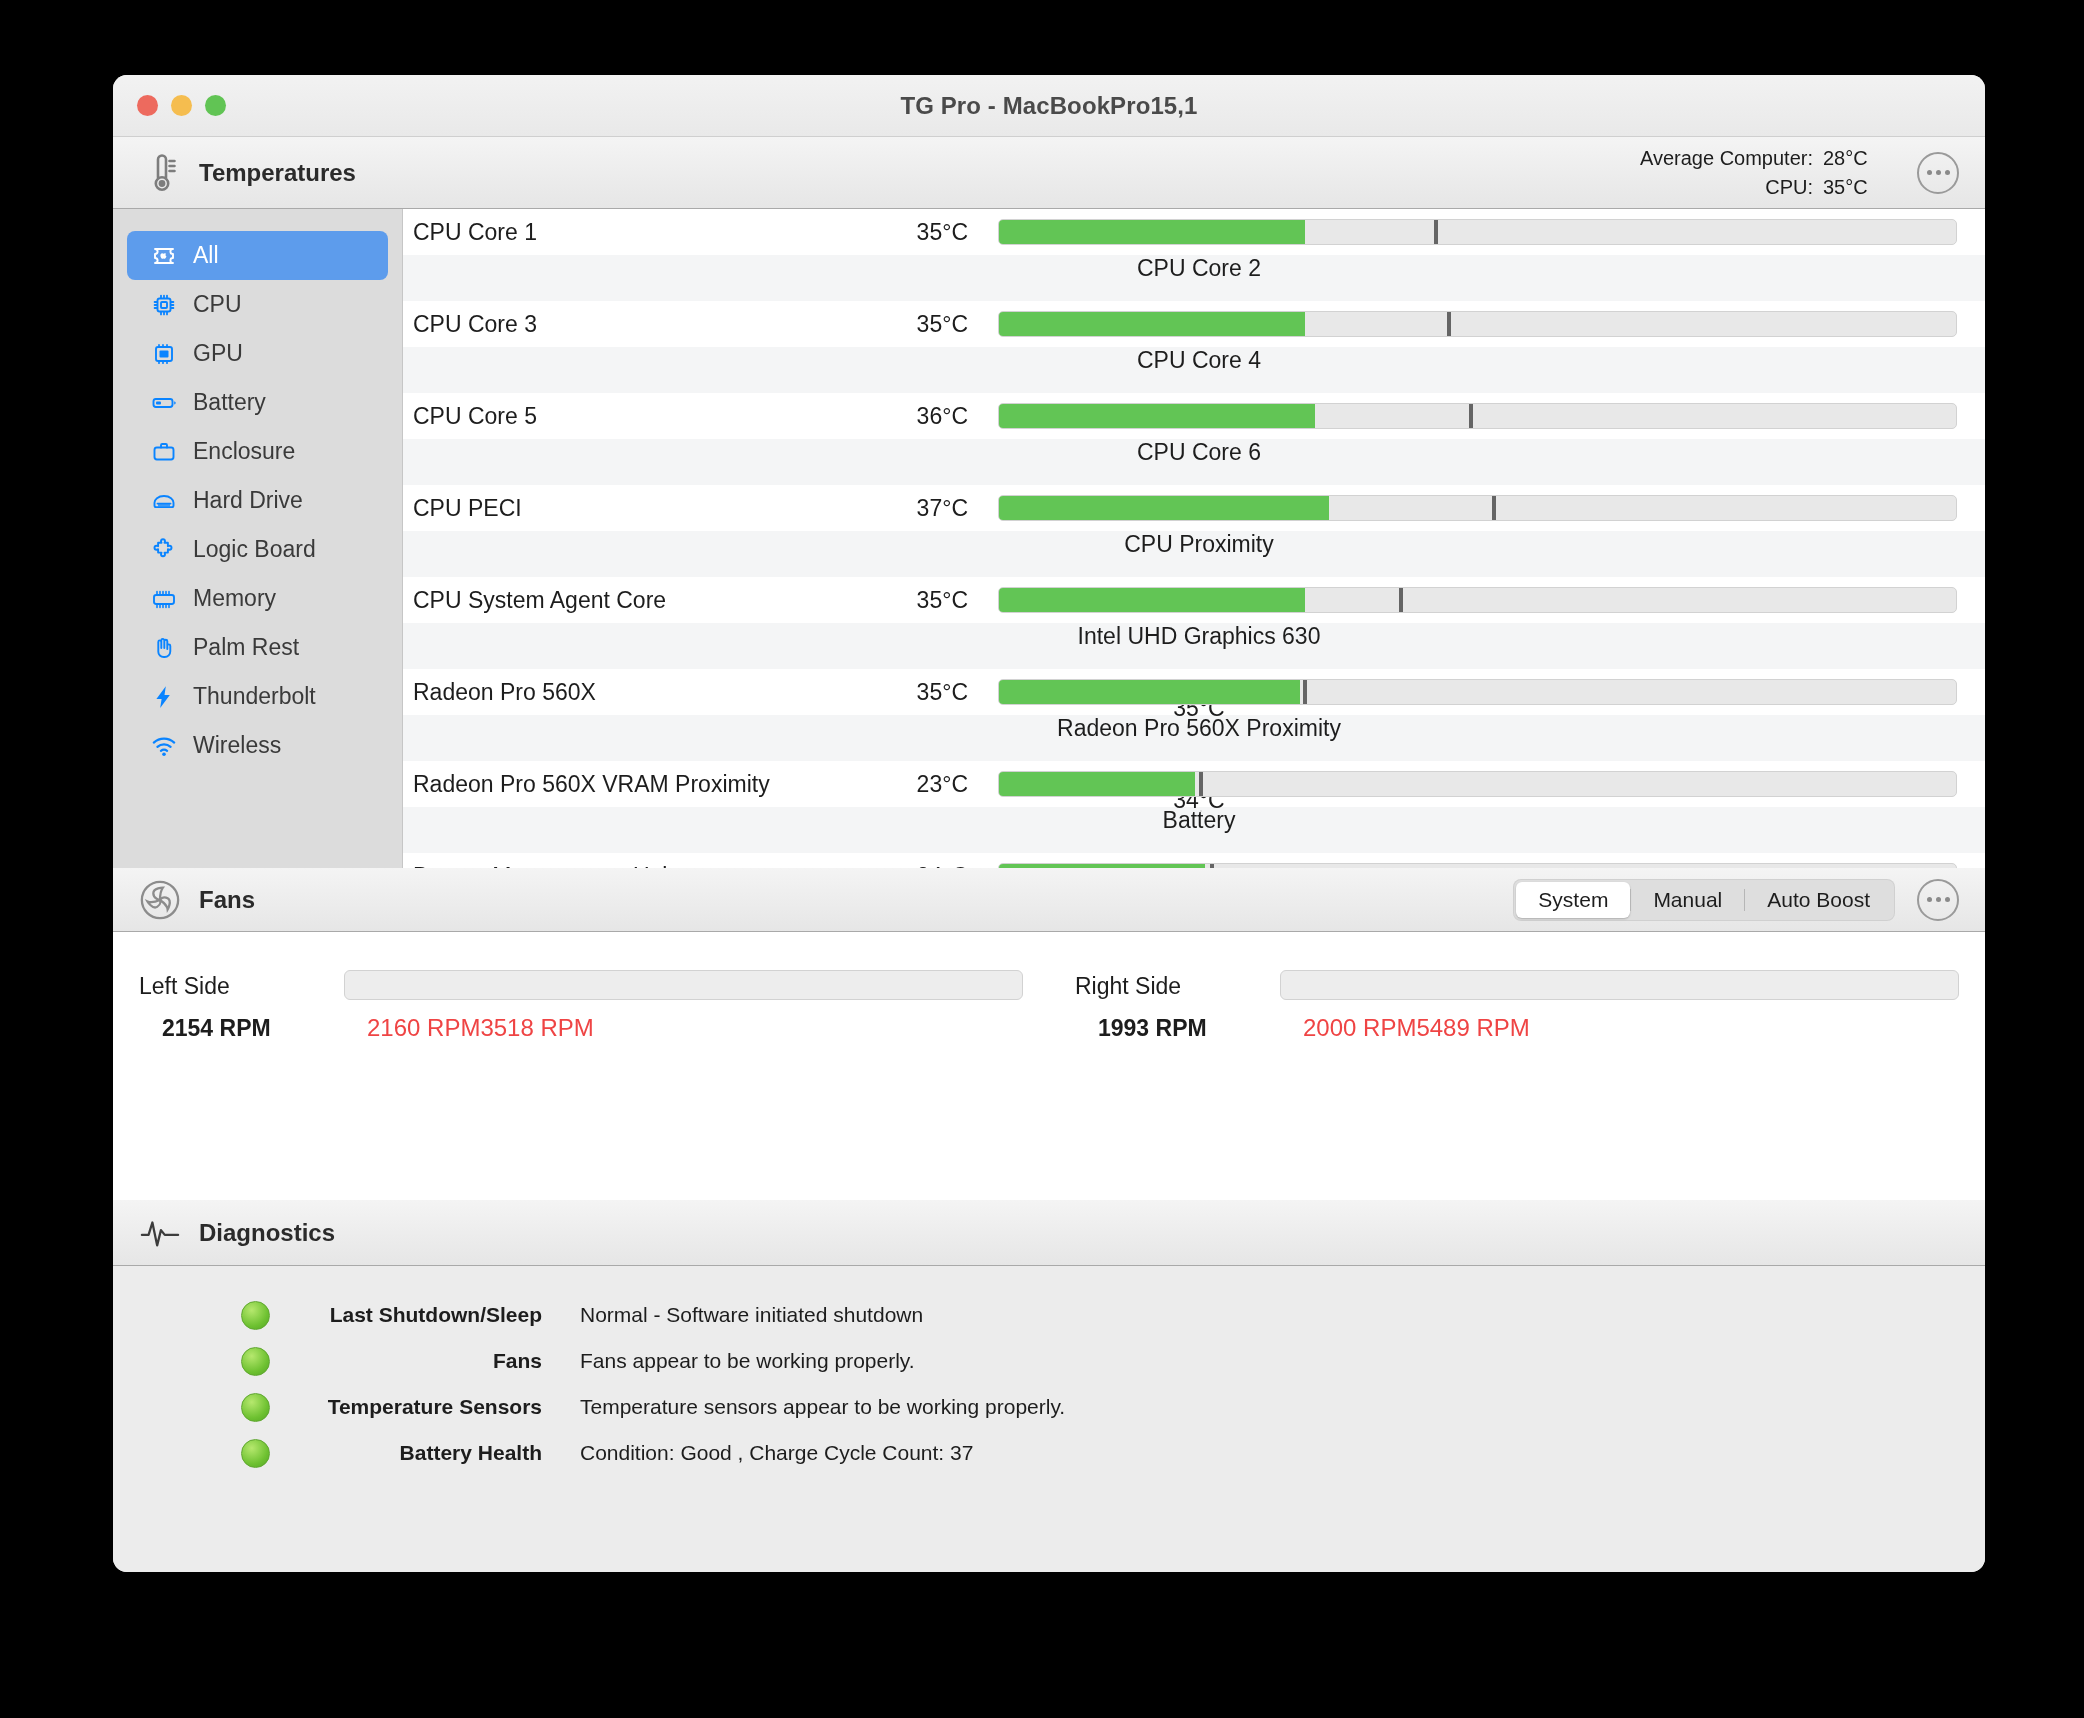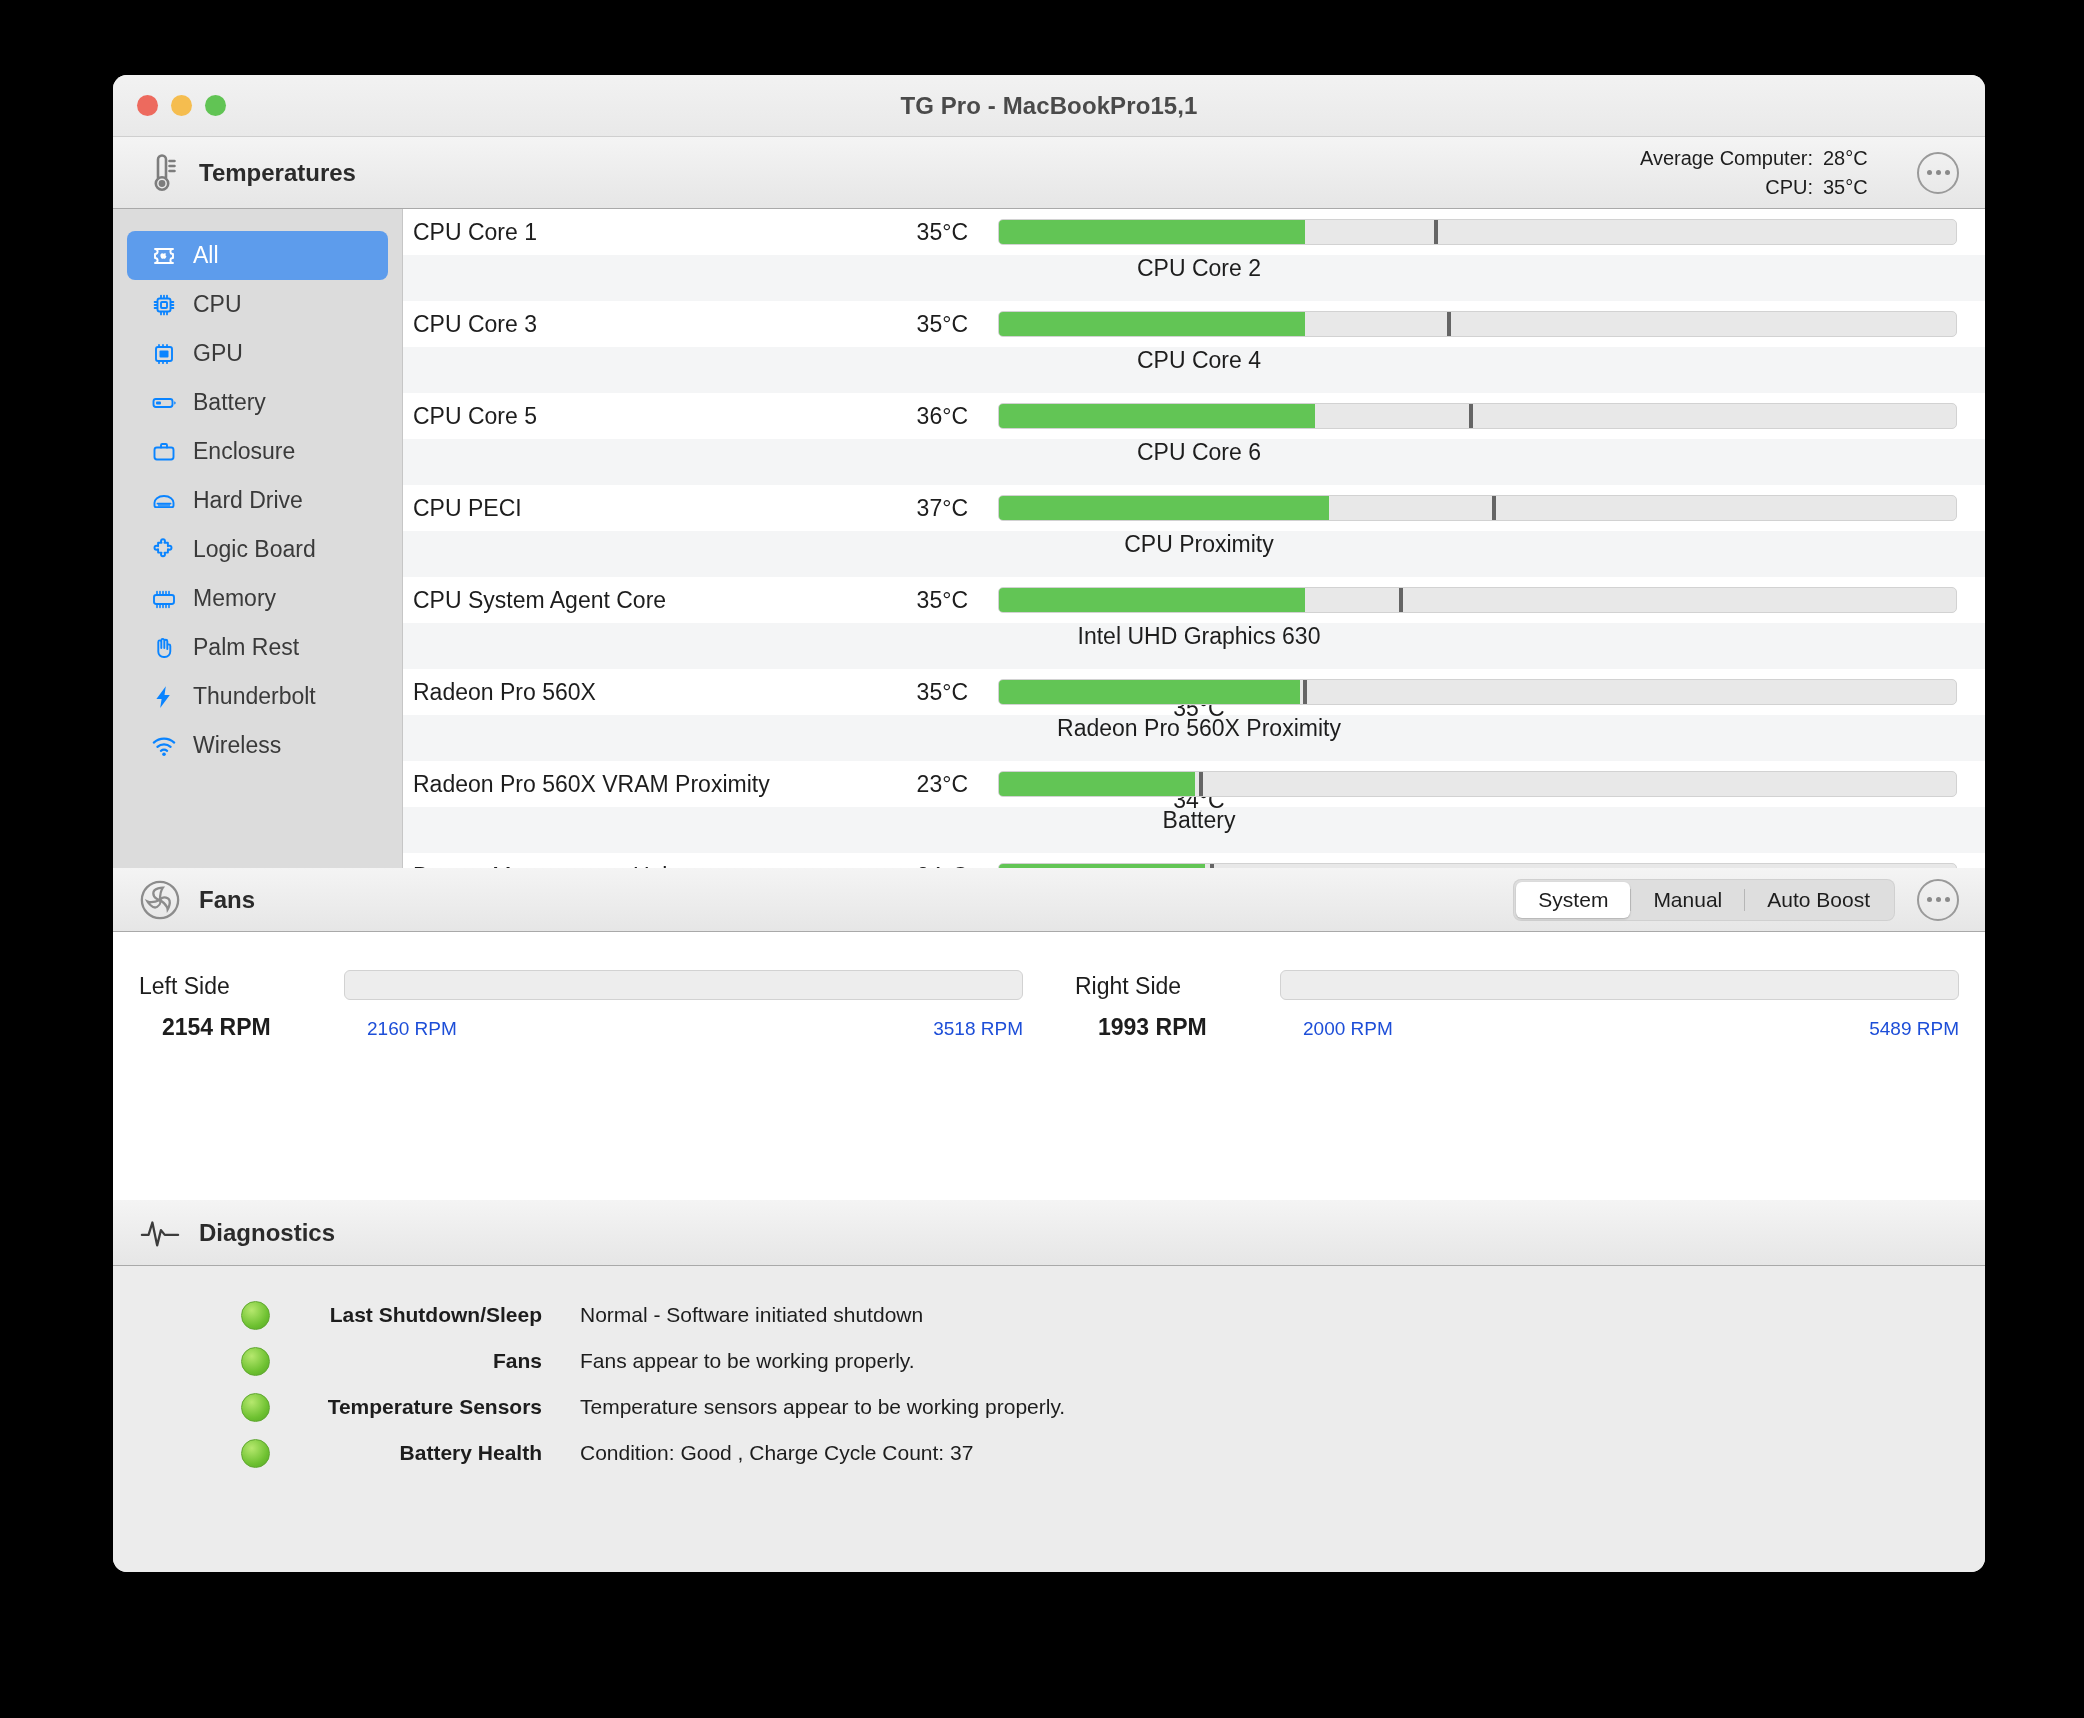--- a/index.html
+++ b/index.html
@@ -134,7 +134,7 @@
   }
   .fan-bottom { display: flex; align-items: baseline; margin-top: 14px; margin-left: 23px; }
   .fan-cur { font-size: 23px; font-weight: bold; color: #1d1d1d; flex: 0 0 205px; }
-  .fan-minmax { flex: 1; display: flex; justify-content: space-between; font-size: 19px; color: #1d4ed8; }
+  .fan-minmax { flex: 1; display: flex; justify-content: flex-start; font-size: 24px; color: #ef4444; }
 
   
   #diag-header { height: 66px; }

